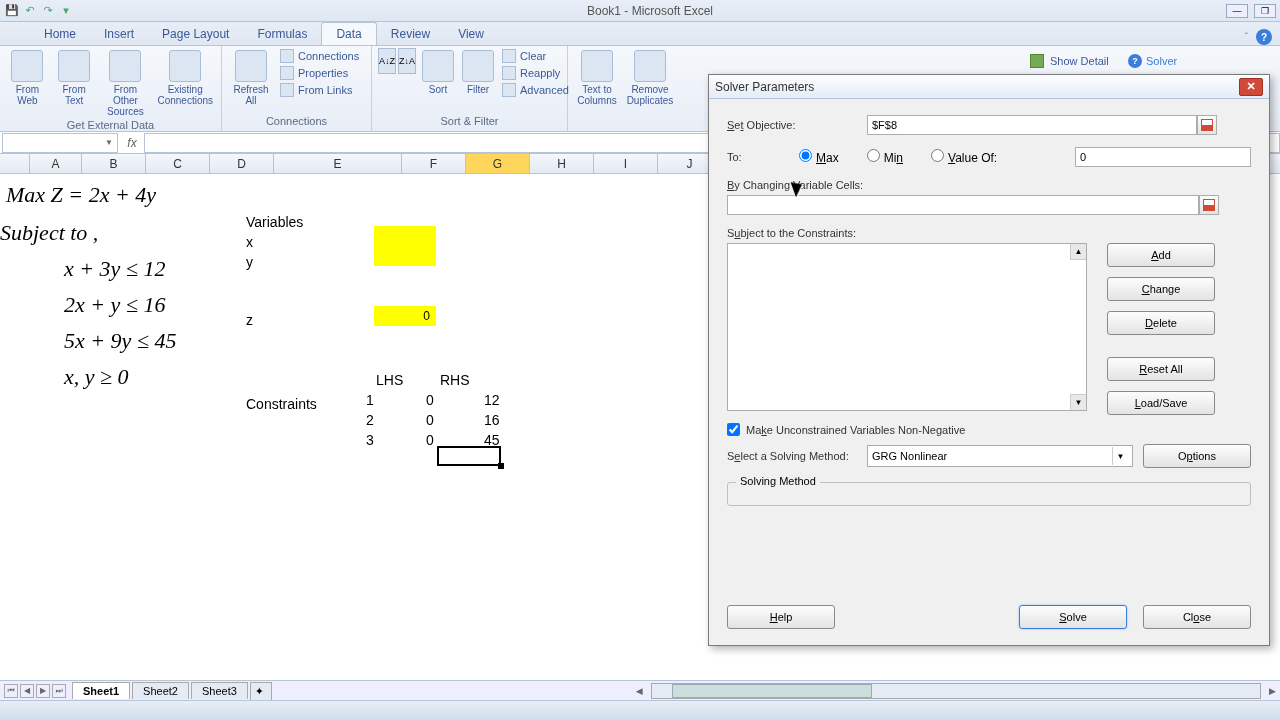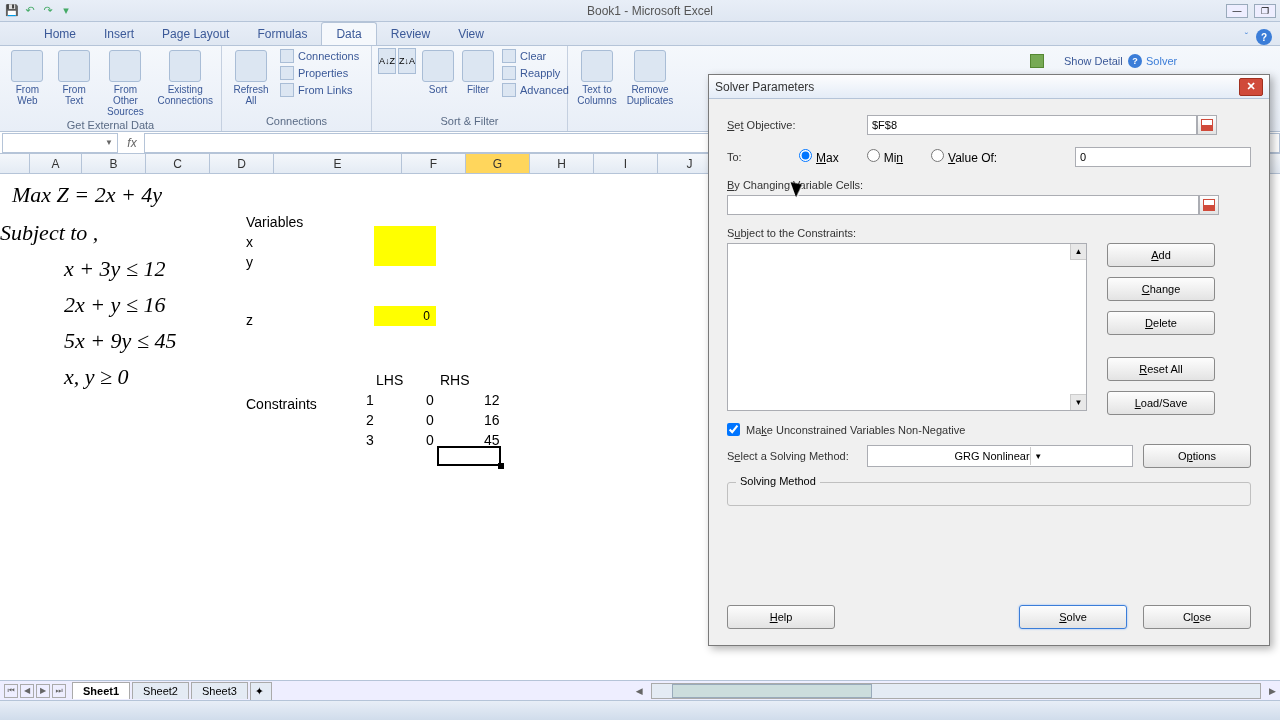--- a/index.html
+++ b/index.html
@@ -222,7 +222,7 @@
   </div>
 </div>
 
-<div style="position:absolute;top:54px;left:1030px;display:flex;align-items:center;gap:20px;">
+<div style="position:absolute;top:54px;left:1030px;display:flex;align-items:center;gap:6px;">
   <div style="width:14px;height:14px;background:#7a5;border:1px solid #583;"></div>
   <span style="font-size:11px;color:#3b5998;">Show Detail</span>
 </div>

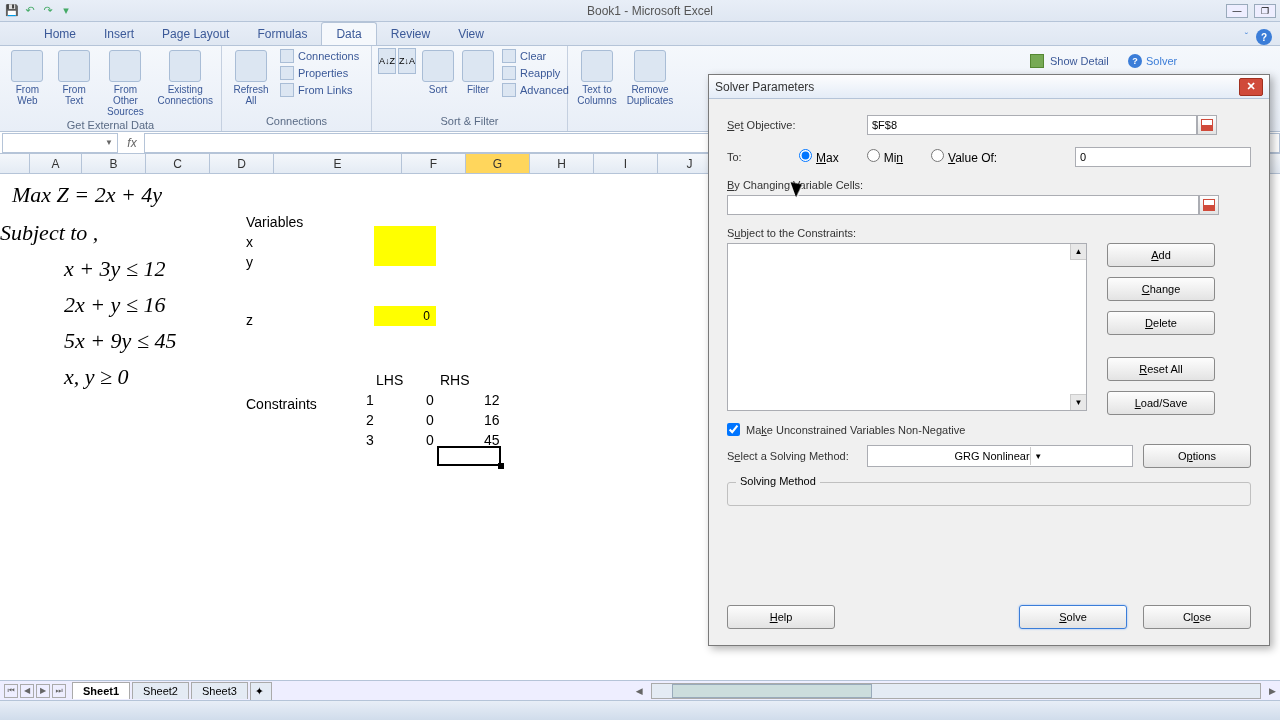--- a/index.html
+++ b/index.html
@@ -255,7 +255,7 @@
   </div>
   <div class="gridbody">
 
-    <div class="math" style="left:12px;top:8px;">Max Z = 2x + 4y</div>
+    <div class="math" style="left:6px;top:8px;">Max Z = 2x + 4y</div>
     <div class="math" style="left:0;top:46px;">Subject to ,</div>
     <div class="math" style="left:64px;top:82px;">x + 3y ≤ 12</div>
     <div class="math" style="left:64px;top:118px;">2x + y ≤ 16</div>

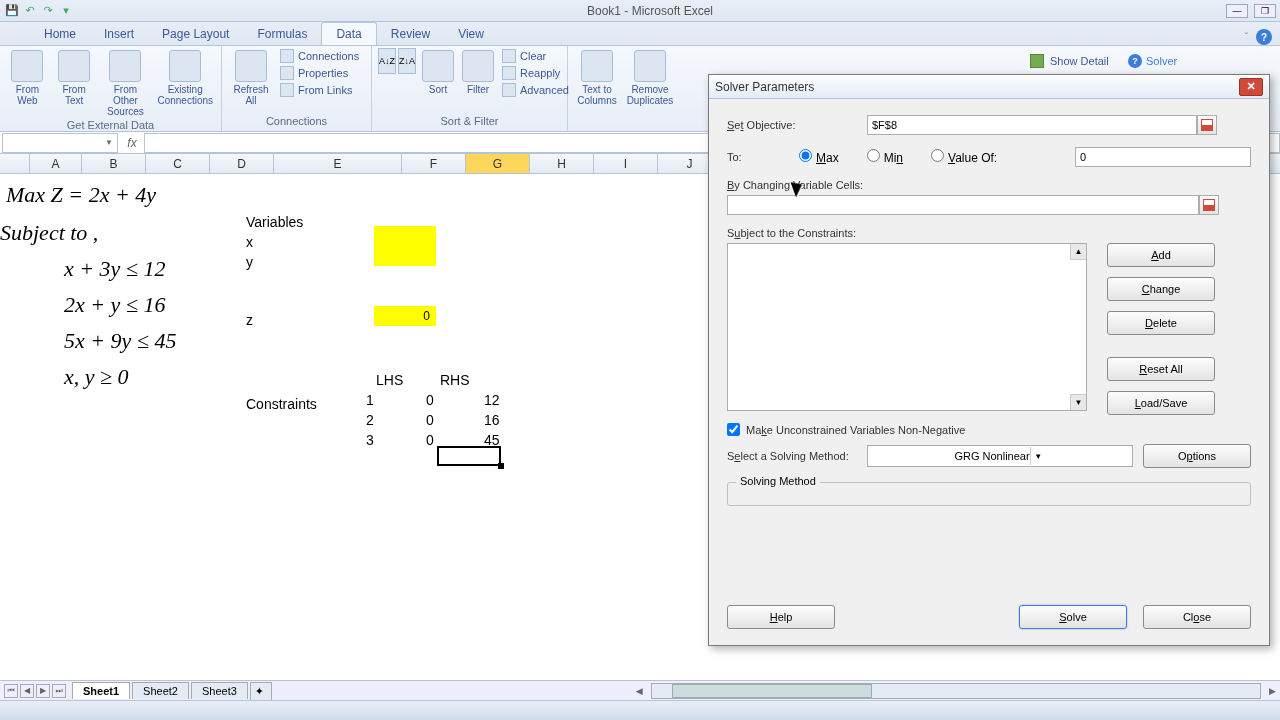--- a/index.html
+++ b/index.html
@@ -88,7 +88,7 @@
 .dlg-btn { width: 108px; height: 24px; border: 1px solid #8a8a8a; background: linear-gradient(#fdfdfd,#e3e3e3); font-size: 11px; cursor: pointer; border-radius: 3px; }
 .dlg-btn.primary { border: 1px solid #3b7dd8; box-shadow: 0 0 2px #7ab0ff; }
 .method-row { display:flex; align-items:center; gap: 10px; margin: 8px 0 14px; }
-.select-box { flex:1; height: 22px; border: 1px solid #abadb3; background:#fff; display:flex; align-items:center; justify-content:center; padding:0 4px; font-size:11px; cursor:pointer; }
+.select-box { flex:1; height: 22px; border: 1px solid #abadb3; background:#fff; display:flex; align-items:center; justify-content:space-between; padding:0 4px; font-size:11px; cursor:pointer; }
 .select-arrow { width:16px;height:18px;border-left:1px solid #ccc;display:flex;align-items:center;justify-content:center;font-size:8px; }
 .group-box { border: 1px solid #c0c0c0; border-radius: 3px; padding: 10px 10px 12px; position:relative; margin-top: 4px; }
 .group-box .legend { position:absolute; top:-8px; left:8px; background:#f0f0f0; padding:0 4px; font-size:11px; }

